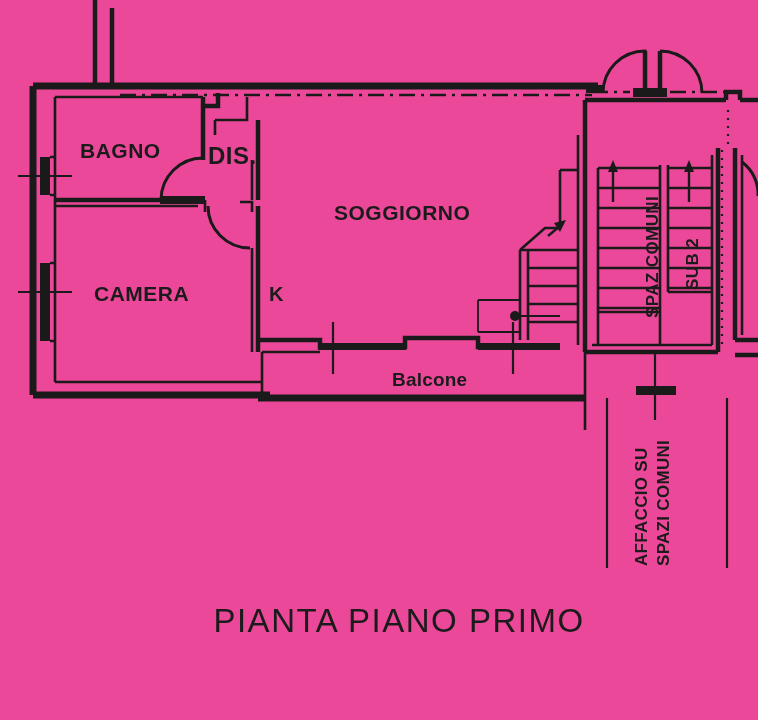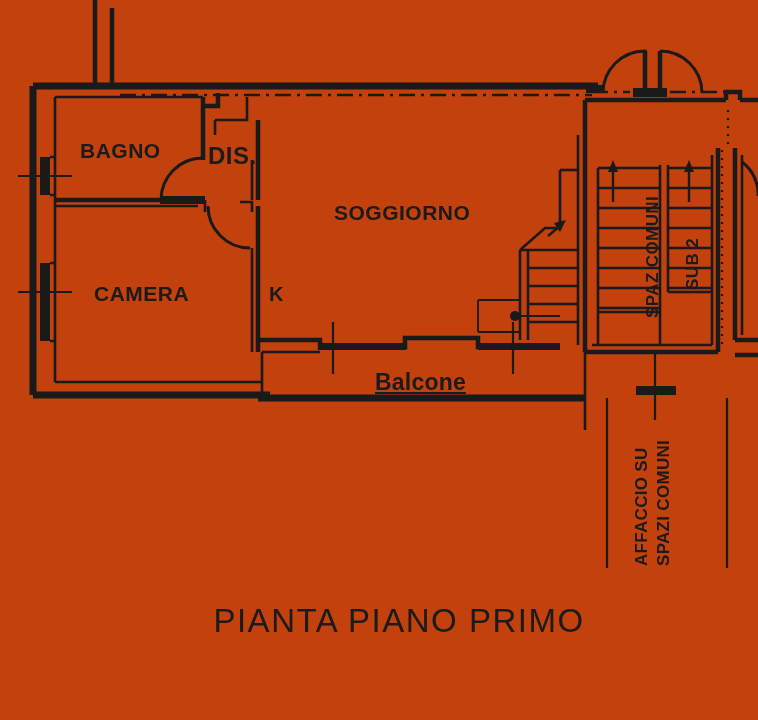--- a/index.html
+++ b/index.html
@@ -12,7 +12,7 @@
     position: relative;
     width: 758px;
     height: 720px;
-    background: #c2410c;
+    background: #ec4899;
     overflow: hidden;
     font-family: "Liberation Sans", sans-serif;
   }

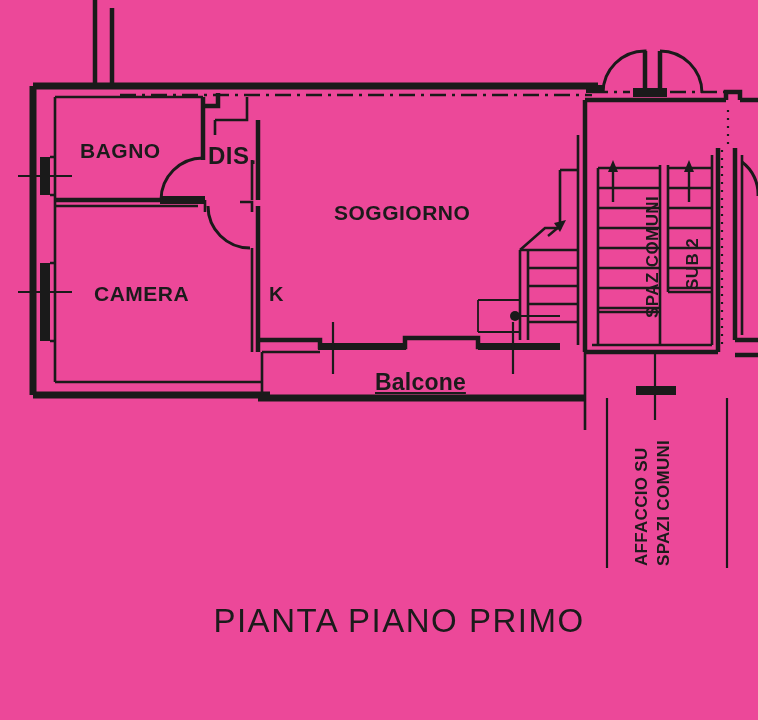--- a/index.html
+++ b/index.html
@@ -53,7 +53,7 @@
   .lbl-soggiorno  { left: 334px; top: 201px; font-size: 21px; }
   .lbl-camera     { left: 94px;  top: 282px; font-size: 21px; }
   .lbl-k          { left: 269px; top: 283px; font-size: 20px; }
-  .lbl-balcone    { left: 375px; top: 369px; font-size: 23px; letter-spacing: 0.2px; text-decoration: underline; }
+  .lbl-balcone    { left: 392px; top: 369px; font-size: 19px; letter-spacing: 0.2px; }
 
   .vert-label {
     position: absolute;

